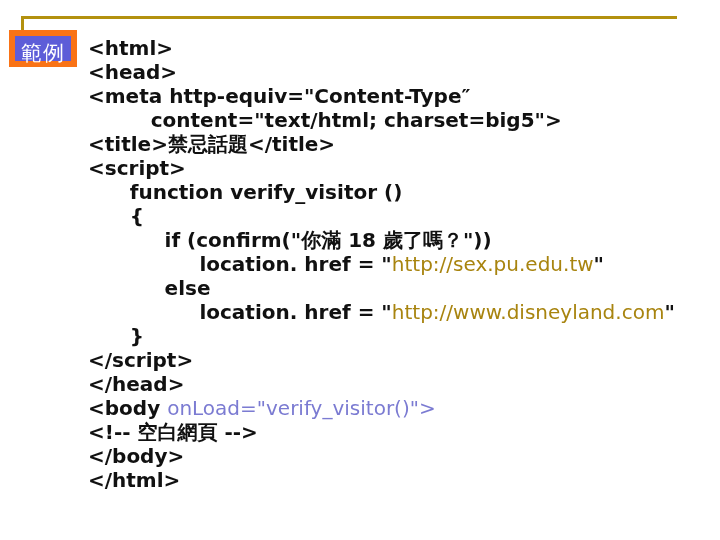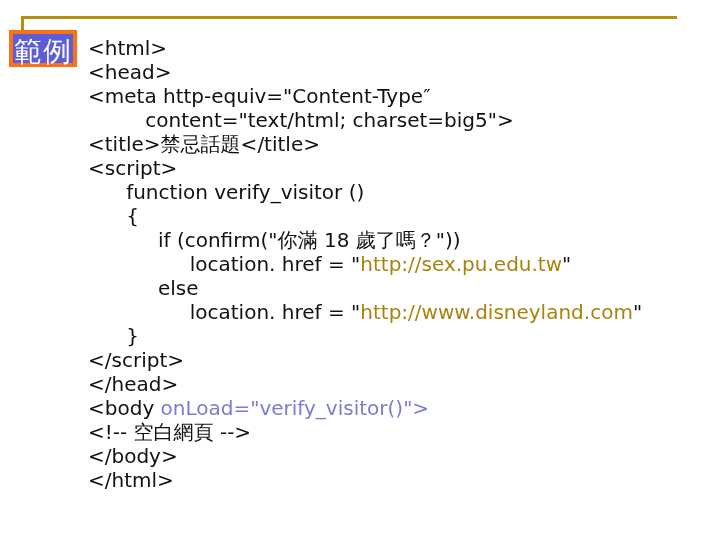--- a/index.html
+++ b/index.html
@@ -30,10 +30,10 @@
   .example-label{
     position:absolute;left:9px;top:30px;width:68px;height:37px;
     background:var(--label-bg);
-    border:4px solid #f97316;
+    border:6px solid #f97316;
     box-sizing:border-box;
     color:var(--label-text);
-    font-size:28px;line-height:35px;text-align:center;
+    font-size:21px;line-height:35px;text-align:center;
     letter-spacing:1px;
   }
   .code-block{

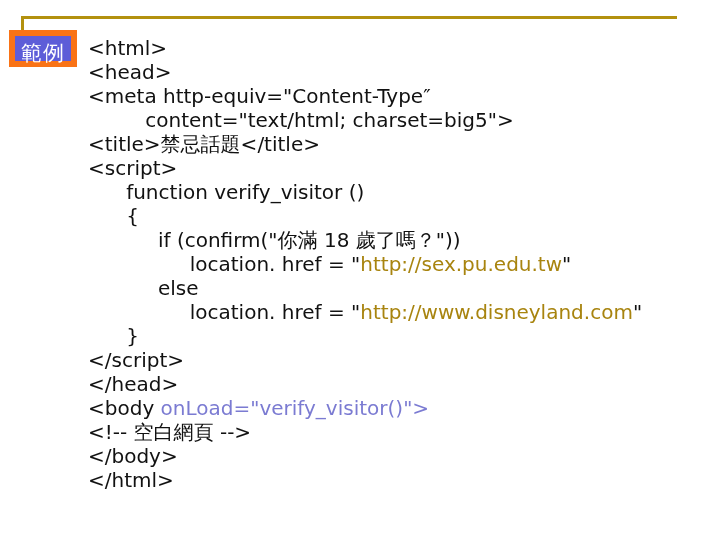--- a/index.html
+++ b/index.html
@@ -43,7 +43,7 @@
     white-space:pre;
   }
   .code-line{height:24px;}
-  .code-line span.code{color:var(--code);}
+  .code-line span.code{color:var(--code);font-weight:bold;}
   .code-line span.link{color:var(--link);}
   .code-line span.attr{color:var(--attr);}
 </style>

